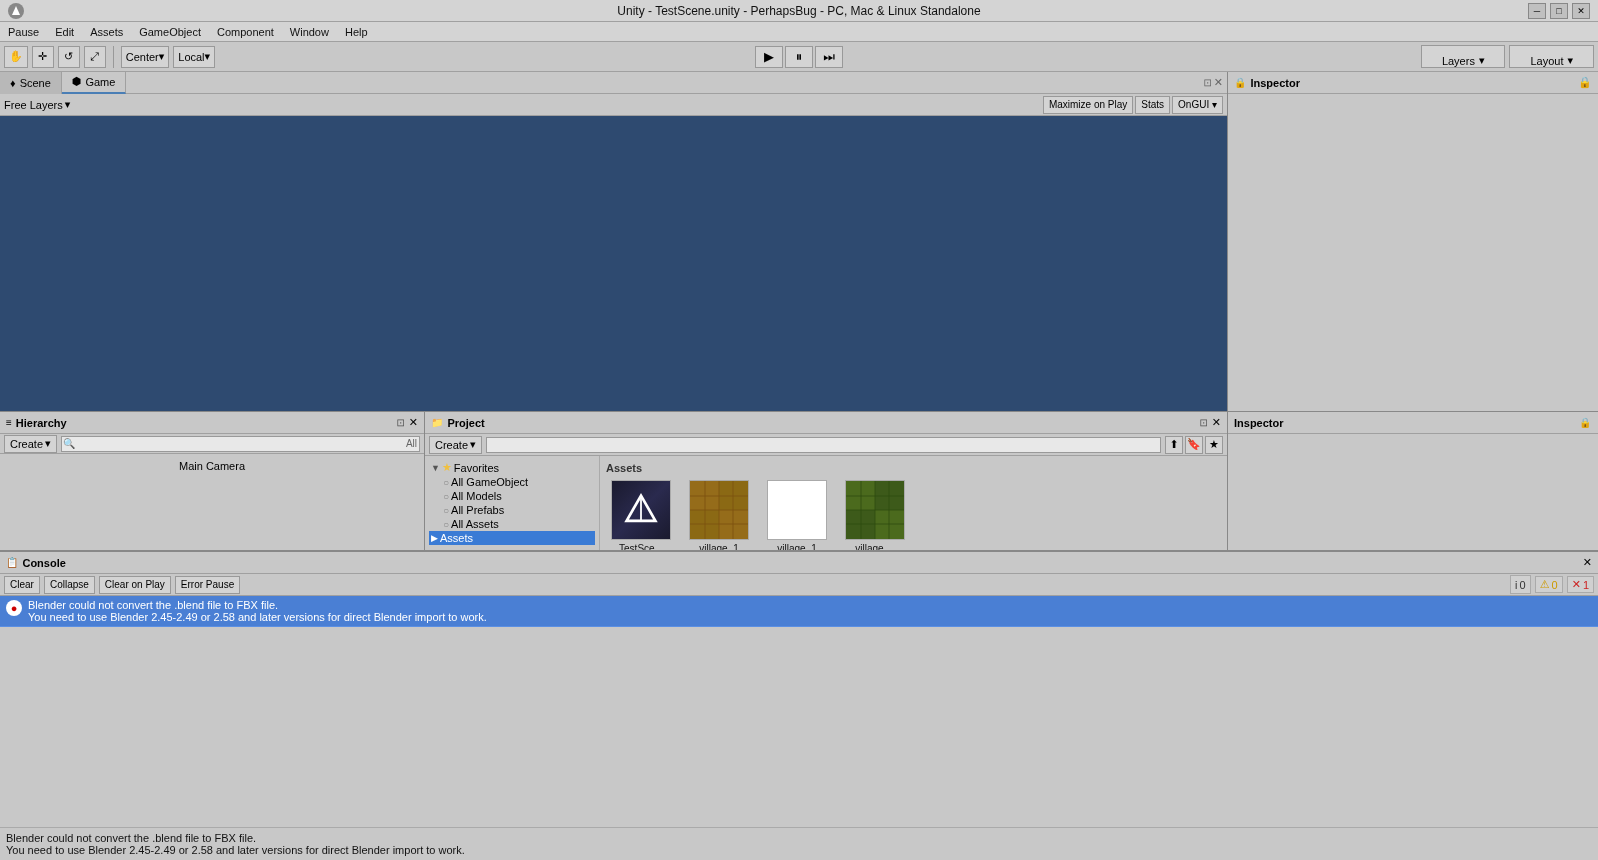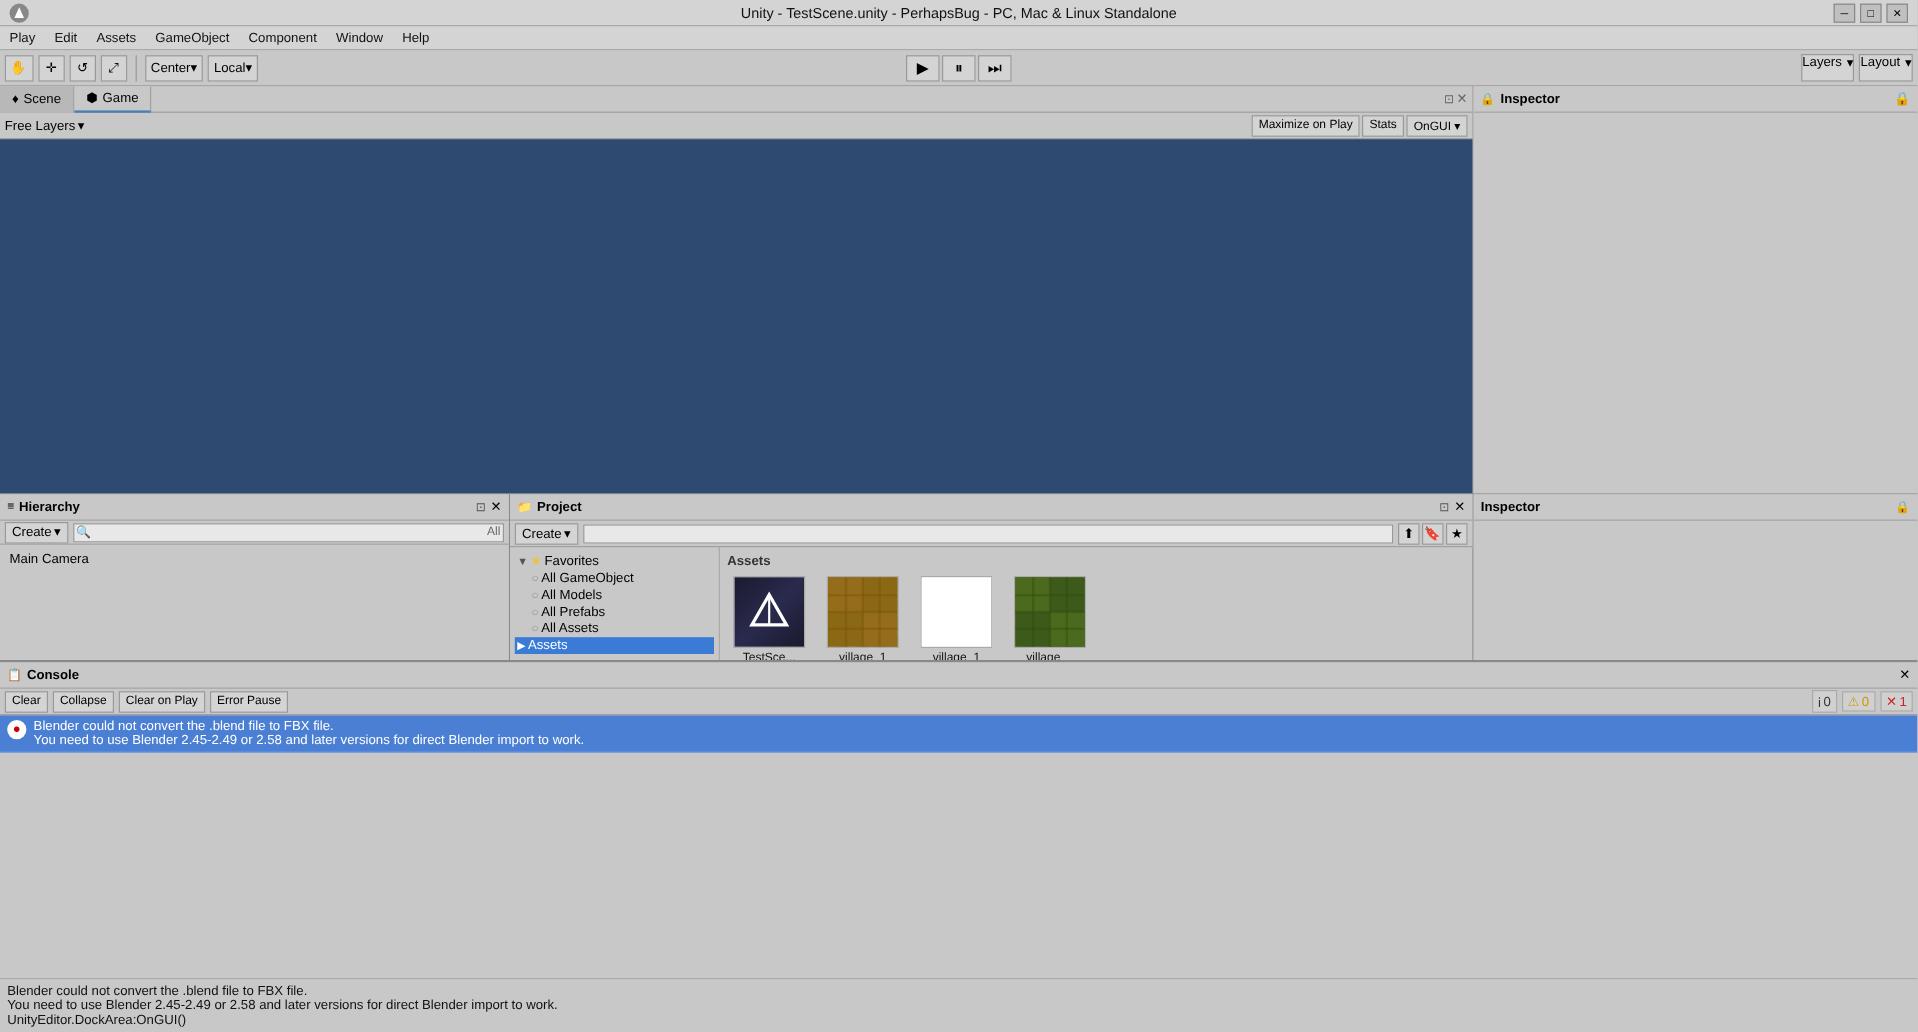--- a/index.html
+++ b/index.html
@@ -538,7 +538,7 @@
 </div>
 
 <div id="menu-bar">
-  <span>Play</span>
+  <span>Pause</span>
   <span>Edit</span>
   <span>Assets</span>
   <span>GameObject</span>

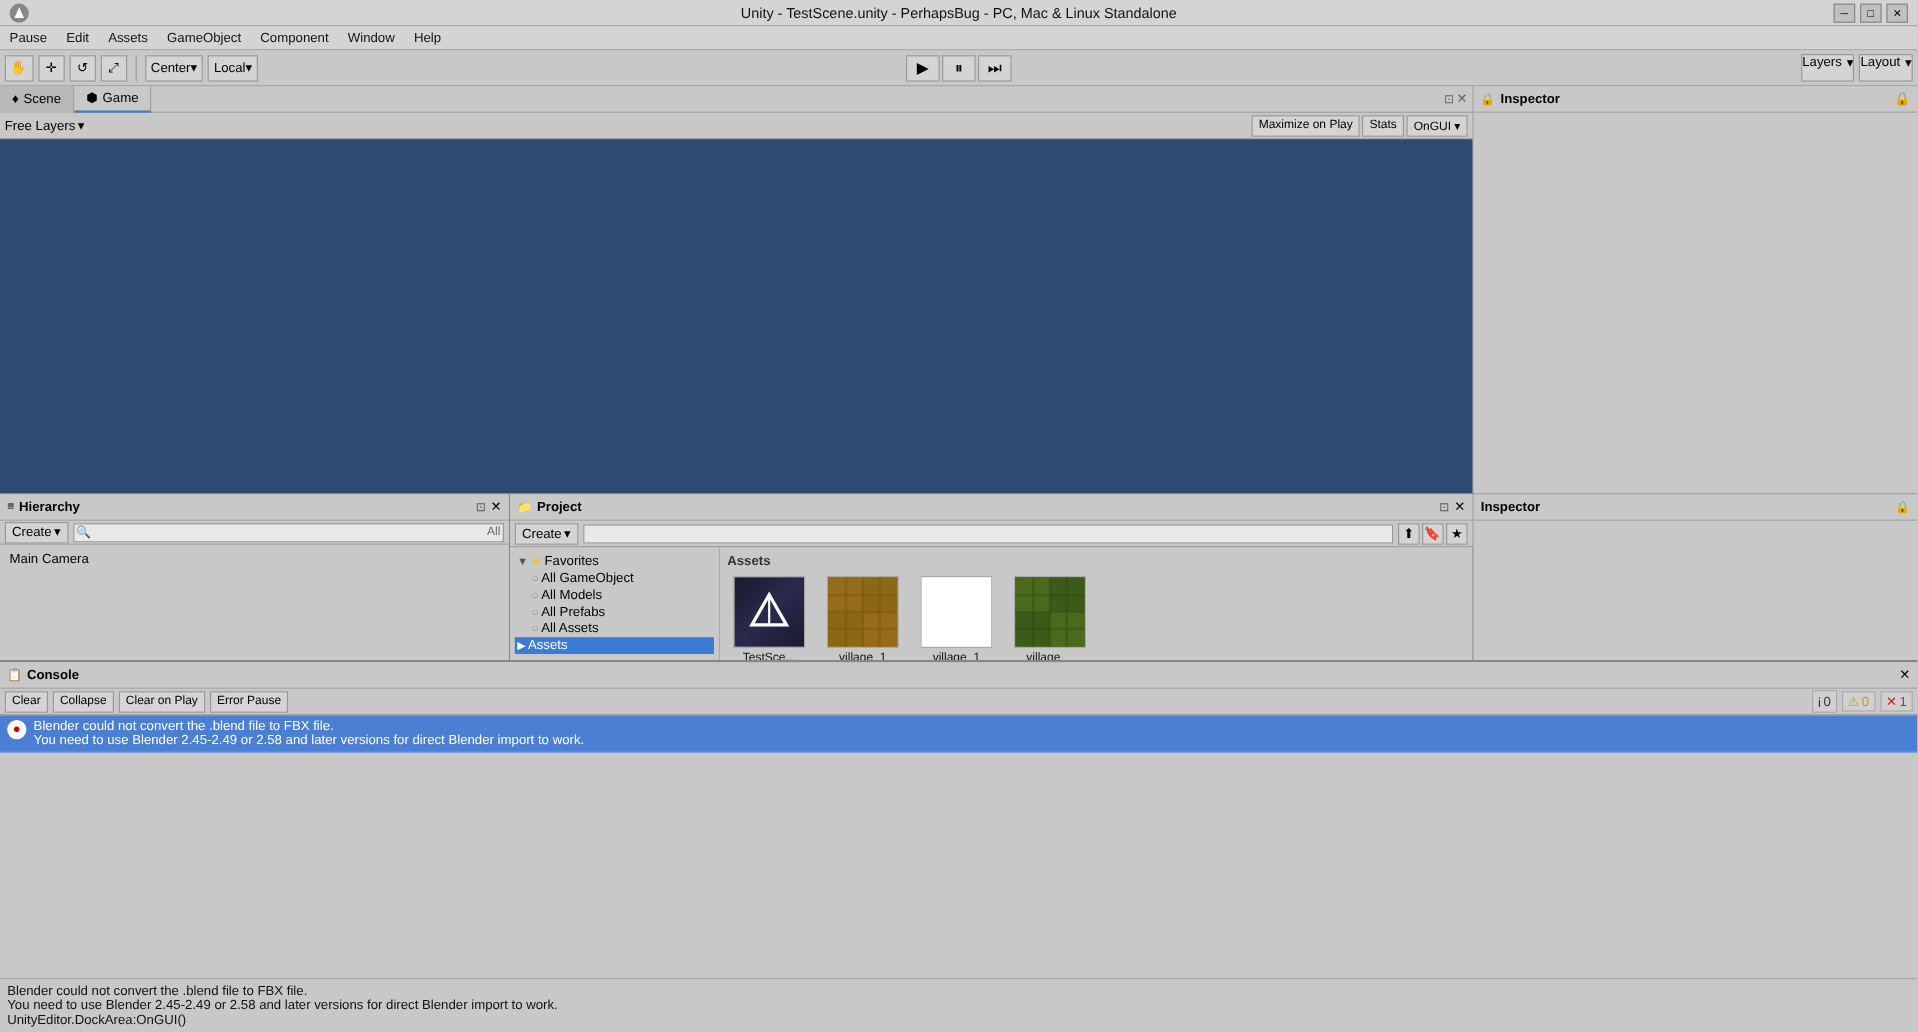--- a/index.html
+++ b/index.html
@@ -123,8 +123,8 @@
       border: 1px solid #999;
       cursor: pointer;
       display: flex;
-      align-items: flex-start;
-      padding: 0 0;
+      align-items: flex-end;
+      padding: 0 20px;
       gap: 4px;
       font-size: 11px;
     }

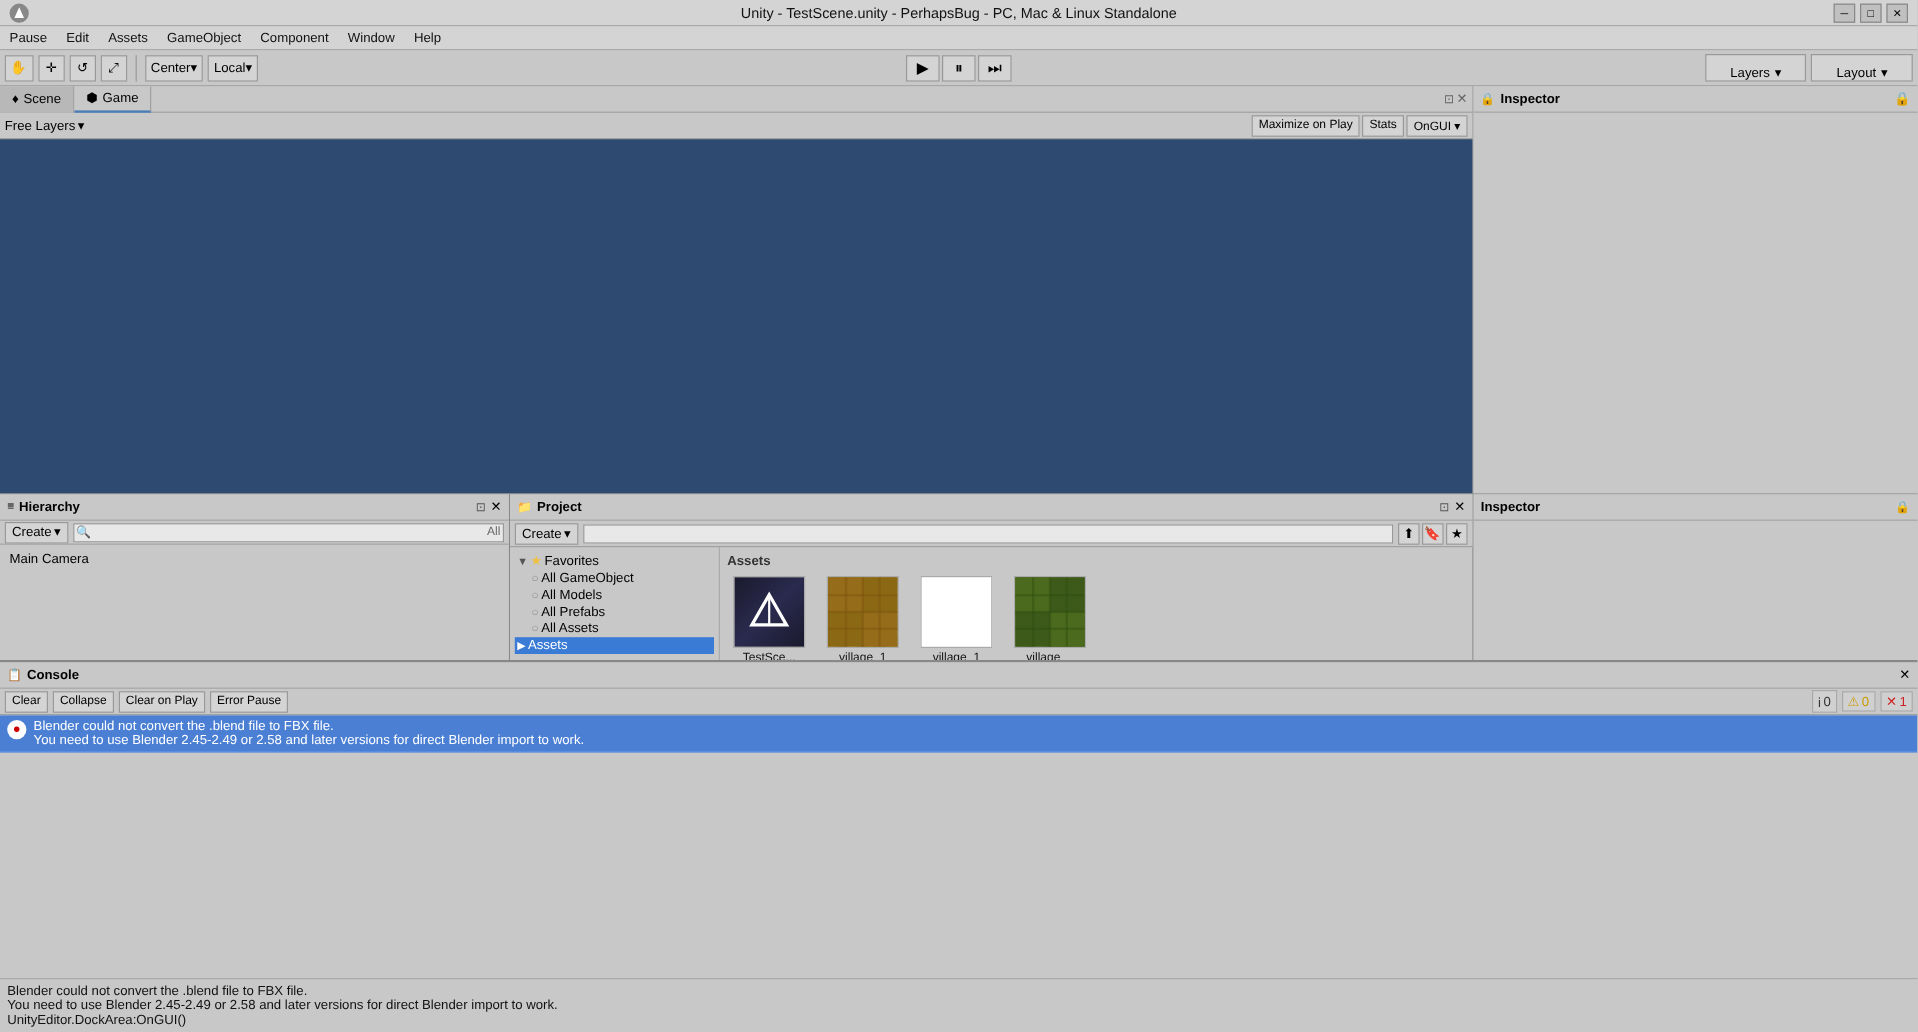--- a/index.html
+++ b/index.html
@@ -257,6 +257,7 @@
       padding: 2px 4px;
       font-size: 11px;
       cursor: pointer;
+      text-align: center;
     }
 
     

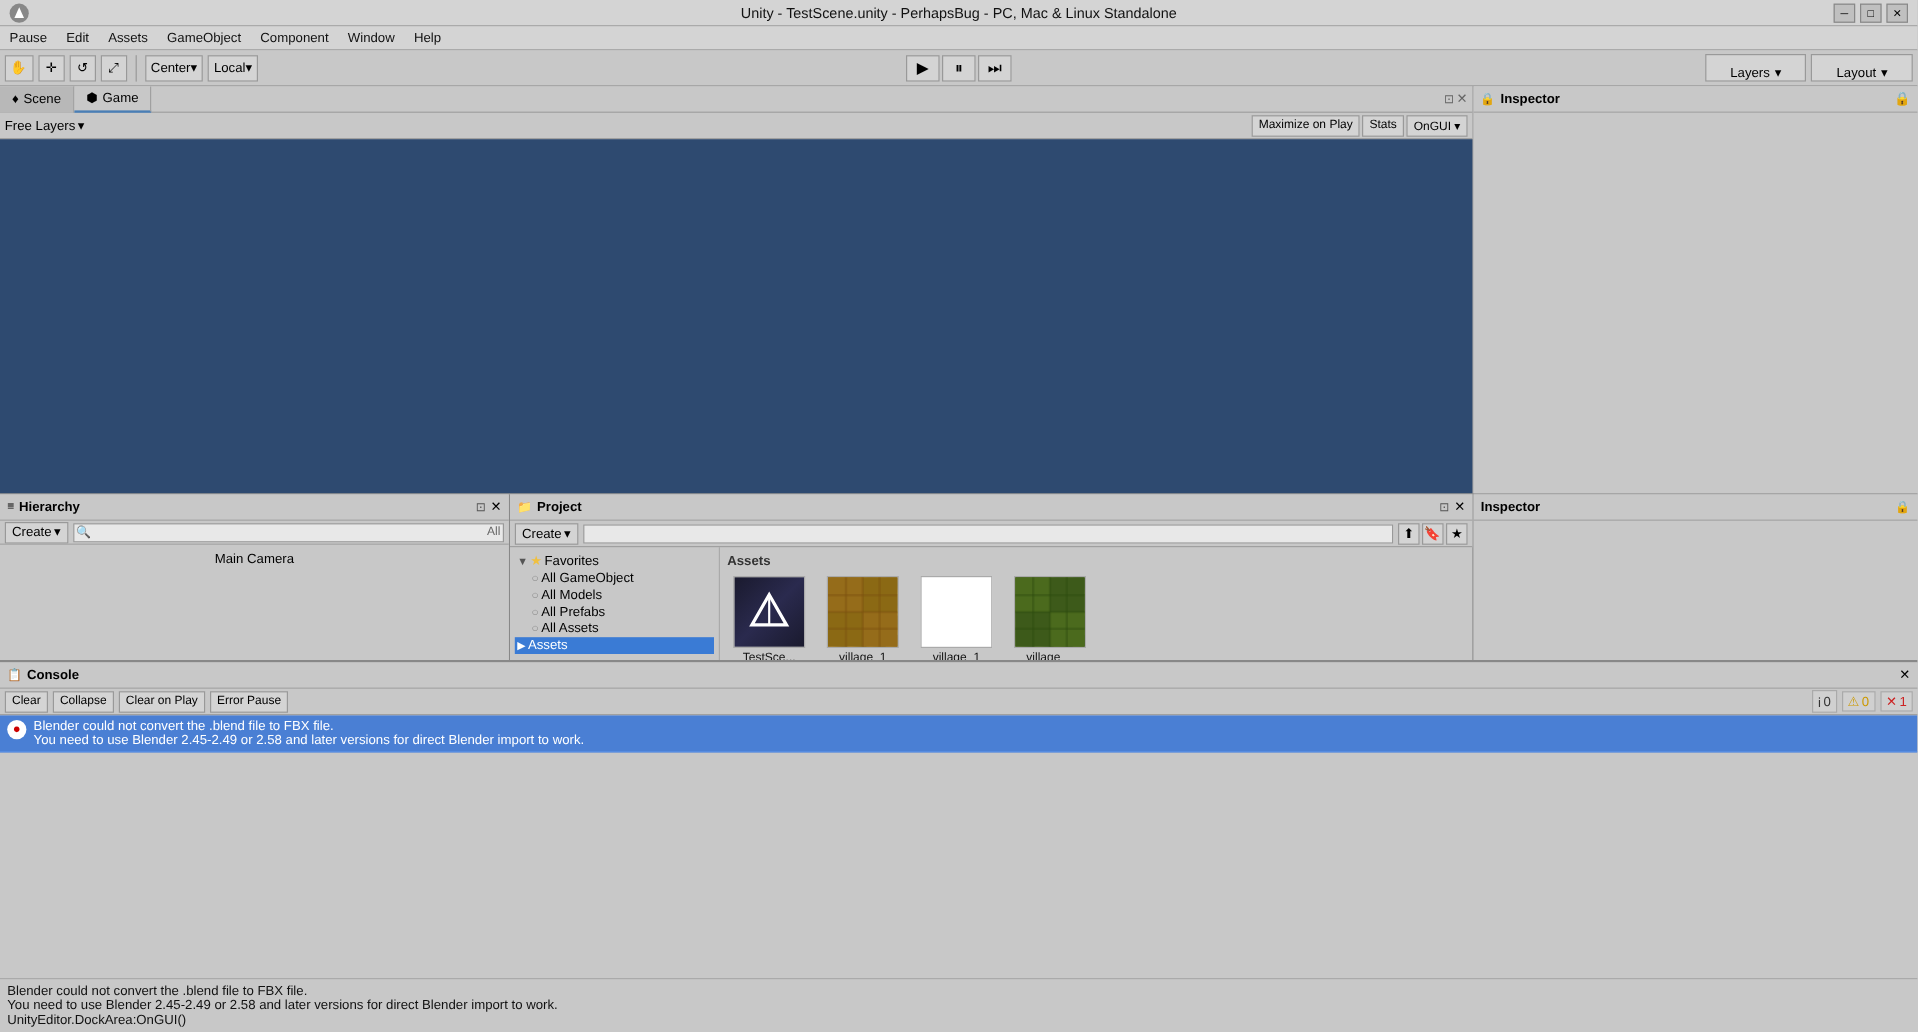--- a/index.html
+++ b/index.html
@@ -815,7 +815,6 @@
     <div id="console-detail">
       <div>Blender could not convert the .blend file to FBX file.</div>
       <div>You need to use Blender 2.45-2.49 or 2.58 and later versions for direct Blender import to work.</div>
-      <div>UnityEditor.DockArea:OnGUI()</div>
     </div>
   </div>
 

